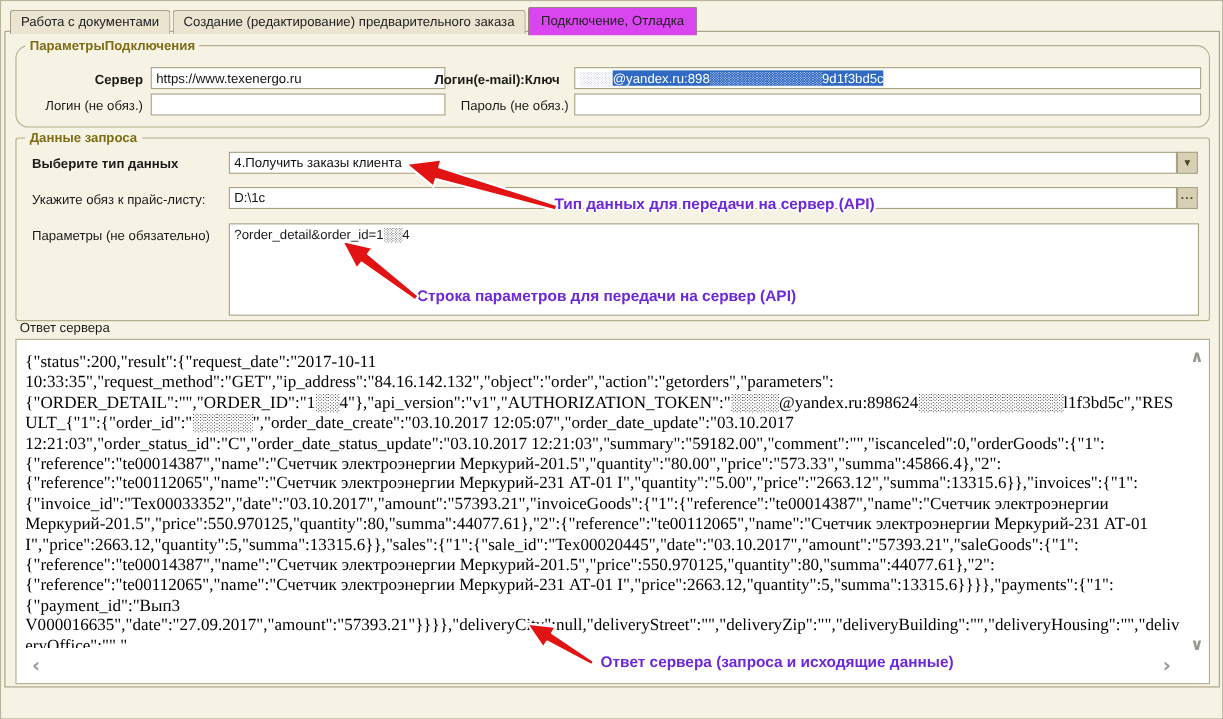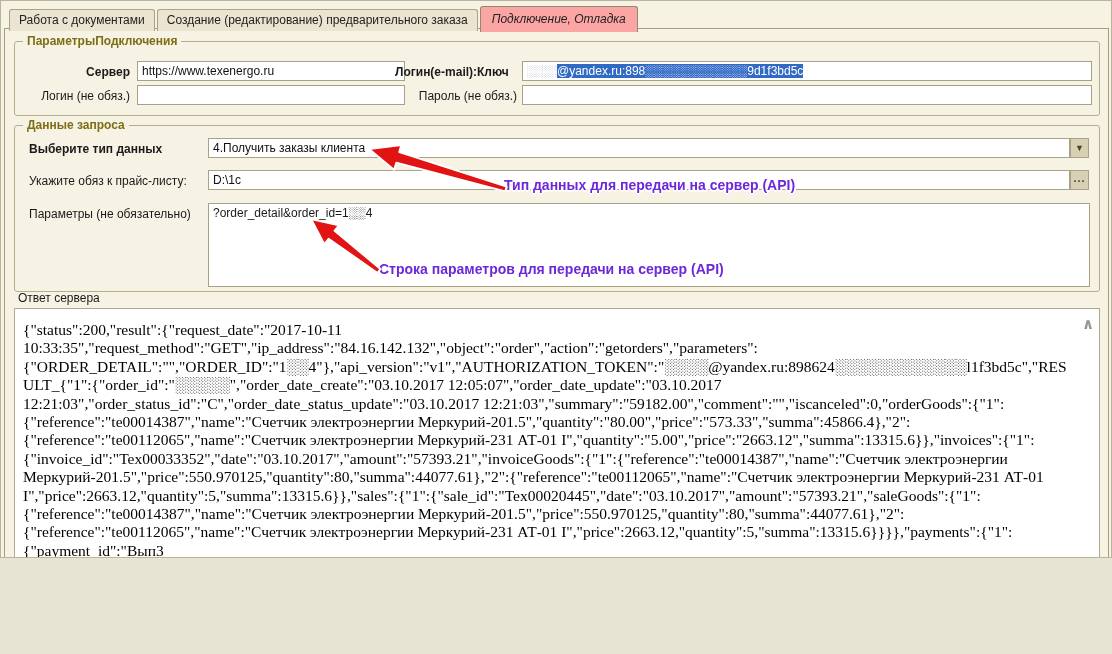--- a/index.html
+++ b/index.html
@@ -5,7 +5,7 @@
   * { margin:0; padding:0; box-sizing:border-box; }
   html,body { background:#e8e4d4; }
   #app {
-    position:relative; width:1112px; height:558px;
+    position:relative; width:1112px; height:654px;
     background:#f6f3e5;
     font-family:"Liberation Sans", sans-serif;
     font-size:12px; color:#1a1a1a;

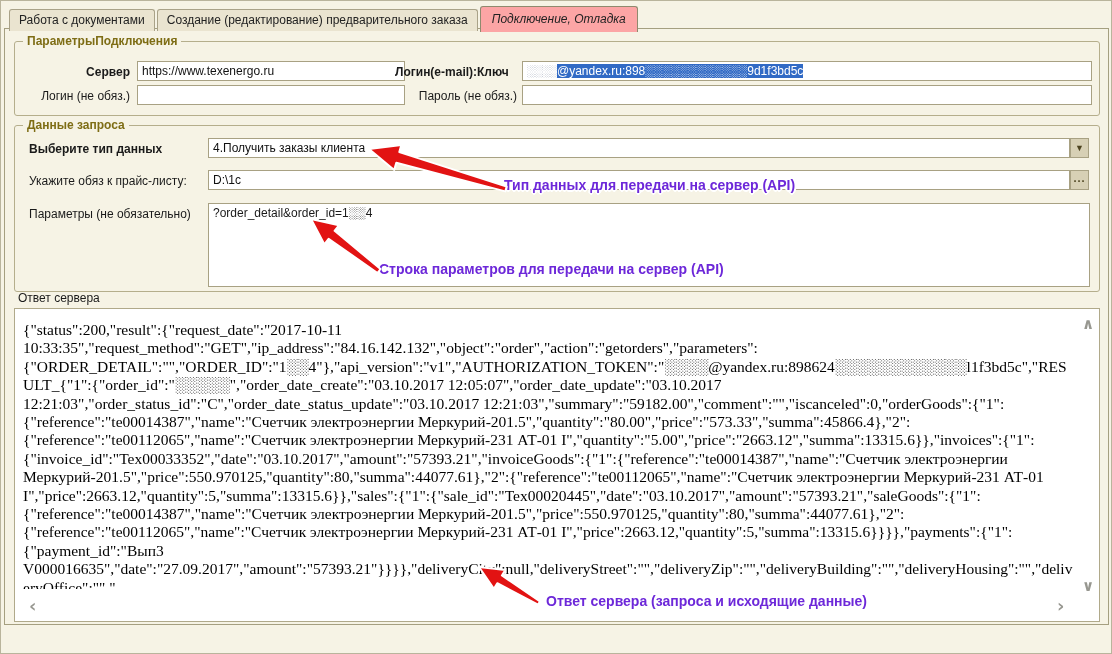--- a/index.html
+++ b/index.html
@@ -20,8 +20,8 @@
     color:#222;
   }
   .tab.active {
-    background:#fca5a5; border:1px solid #8f8a6e; border-bottom:none;
-    padding:5px 11px 6px; position:relative; top:1px;font-style:italic;
+    background:#d946ef; border:1px solid #8f8a6e; border-bottom:none;
+    padding:5px 11px 6px; position:relative; top:1px;
   }
   
   .panel {

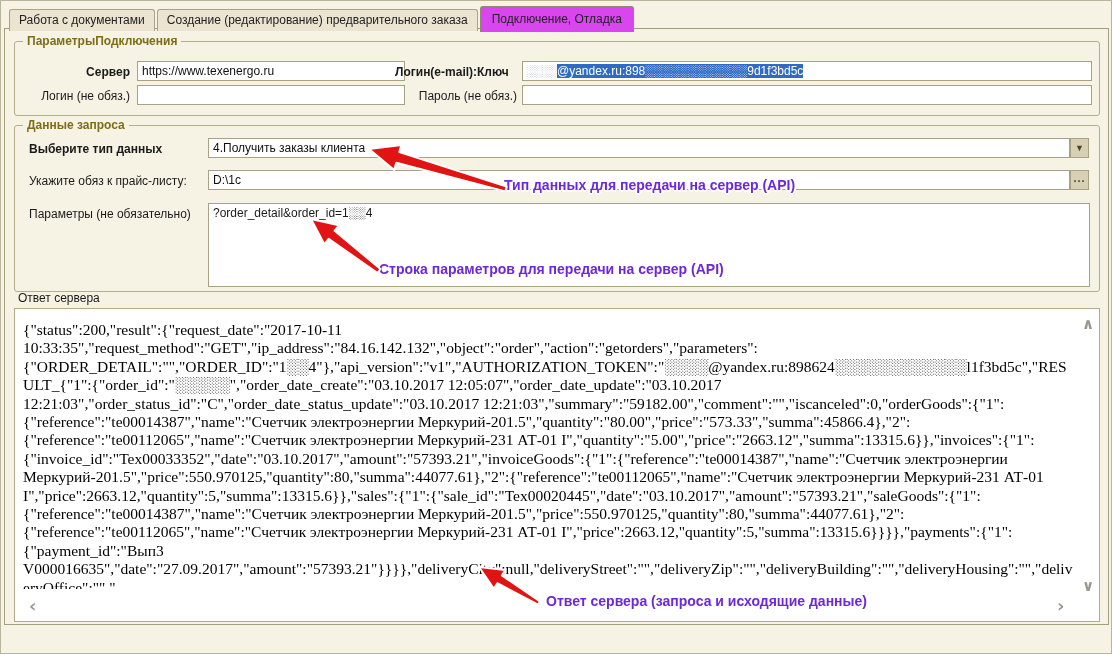--- a/index.html
+++ b/index.html
@@ -34,7 +34,7 @@
     position:absolute; top:-8px; left:8px; background:#f6f3e5; padding:0 4px;
     font-weight:bold; color:#7e6d15; white-space:nowrap;
   }
-  #grp-conn { left:9px; top:12px; width:1086px; height:75px; }
+  #grp-conn { left:9px; top:12px; width:1086px; height:75px;border-radius:12px; }
   #grp-req  { left:9px; top:96px;  width:1086px; height:167px; }
   
   .lbl { position:absolute; white-space:nowrap; color:#1a1a1a; }

